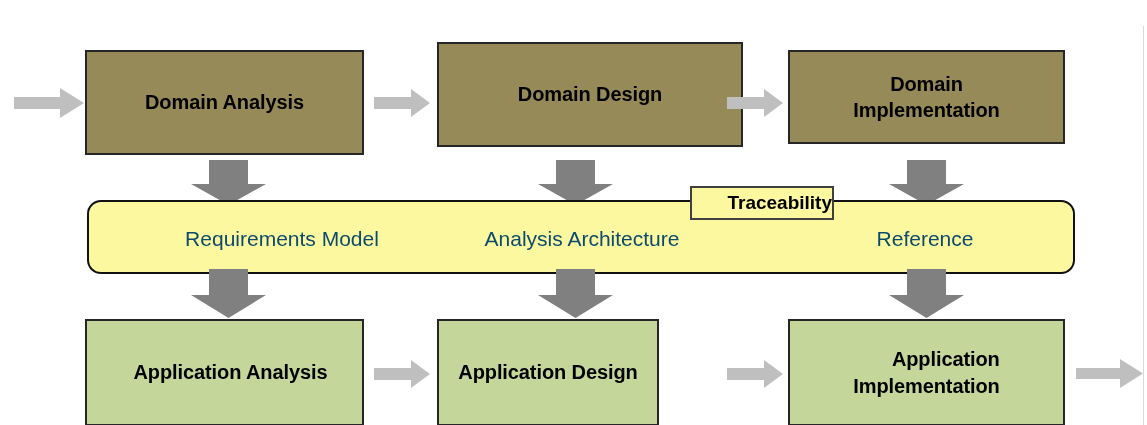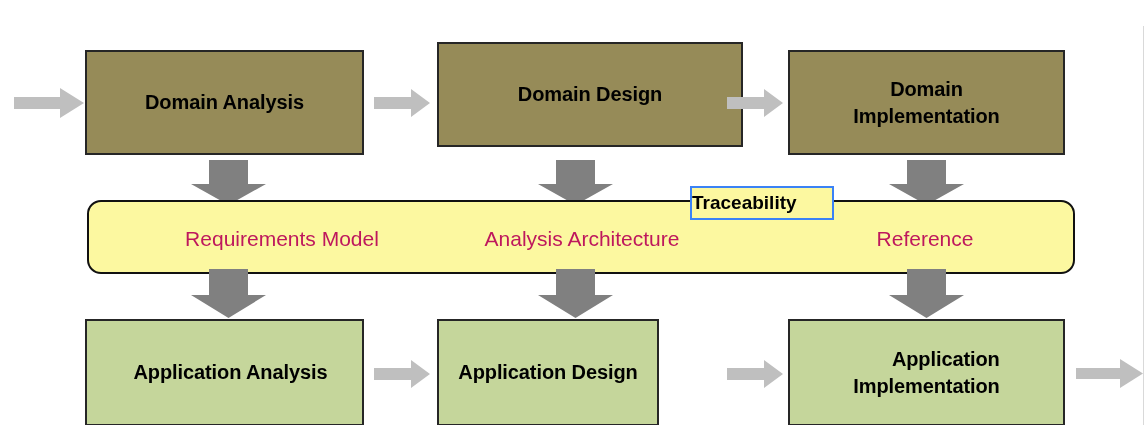--- a/index.html
+++ b/index.html
@@ -115,7 +115,7 @@
     </svg>
   </div>
 
-  <div class="proc-box domain-box" style="left:788px; top:24px; width:277px; height:105px;">
+  <div class="proc-box domain-box" style="left:788px; top:24px; width:277px; height:94px;">
     <span style="display:block;">
       <span style="display:block;">Domain</span>
       <span style="display:block;">Implementation</span>

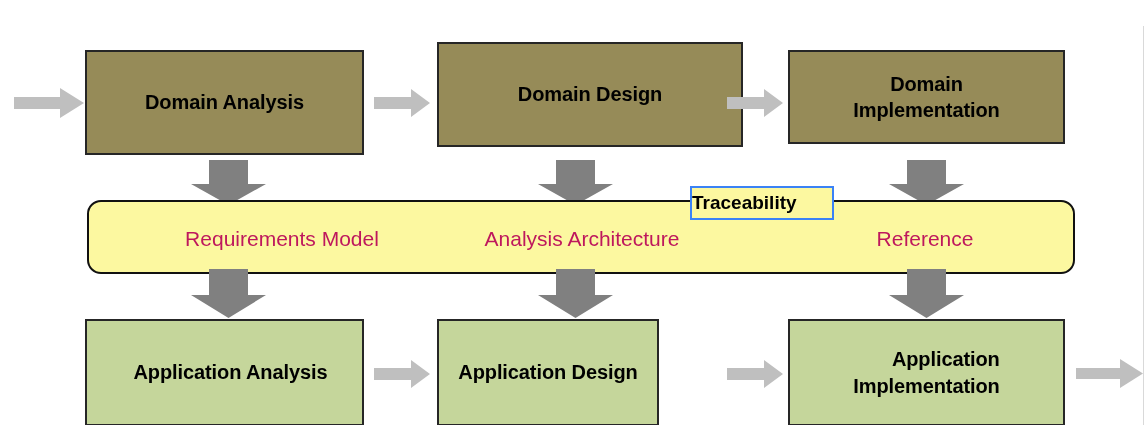--- a/index.html
+++ b/index.html
@@ -66,10 +66,10 @@
     position: absolute;
     box-sizing: border-box;
     background: #FCF8A0;
-    border: 2px solid #3b82f6;
+    border: 2px solid #404040;
     display: flex;
     align-items: center;
-    justify-content: flex-start;
+    justify-content: flex-end;
     font-size: 19px;
     font-weight: bold;
     color: #000000;

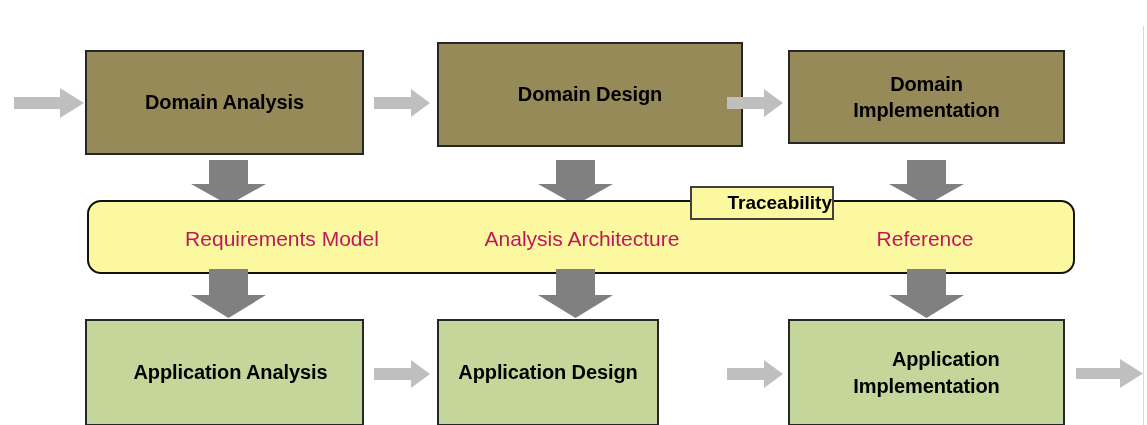--- a/index.html
+++ b/index.html
@@ -56,7 +56,7 @@
   .artifact-label {
     position: absolute;
     font-size: 21px;
-    color: #be185d;
+    color: #0c4a6e;
     white-space: nowrap;
     text-align: center;
   }

